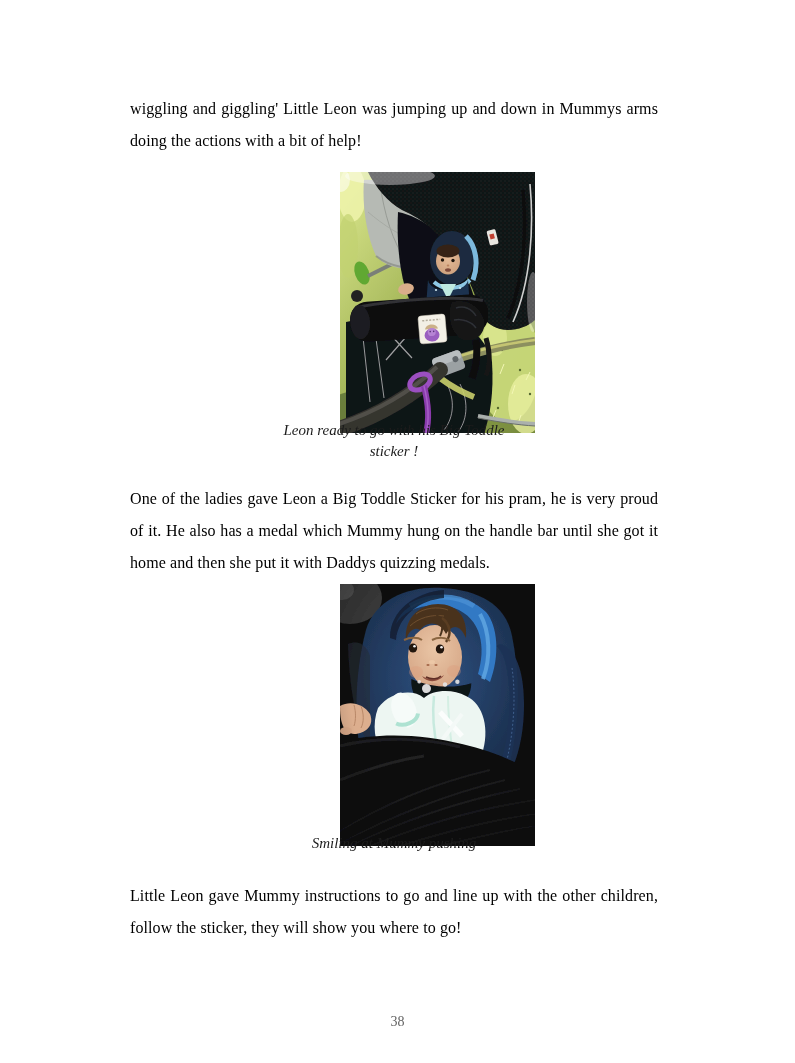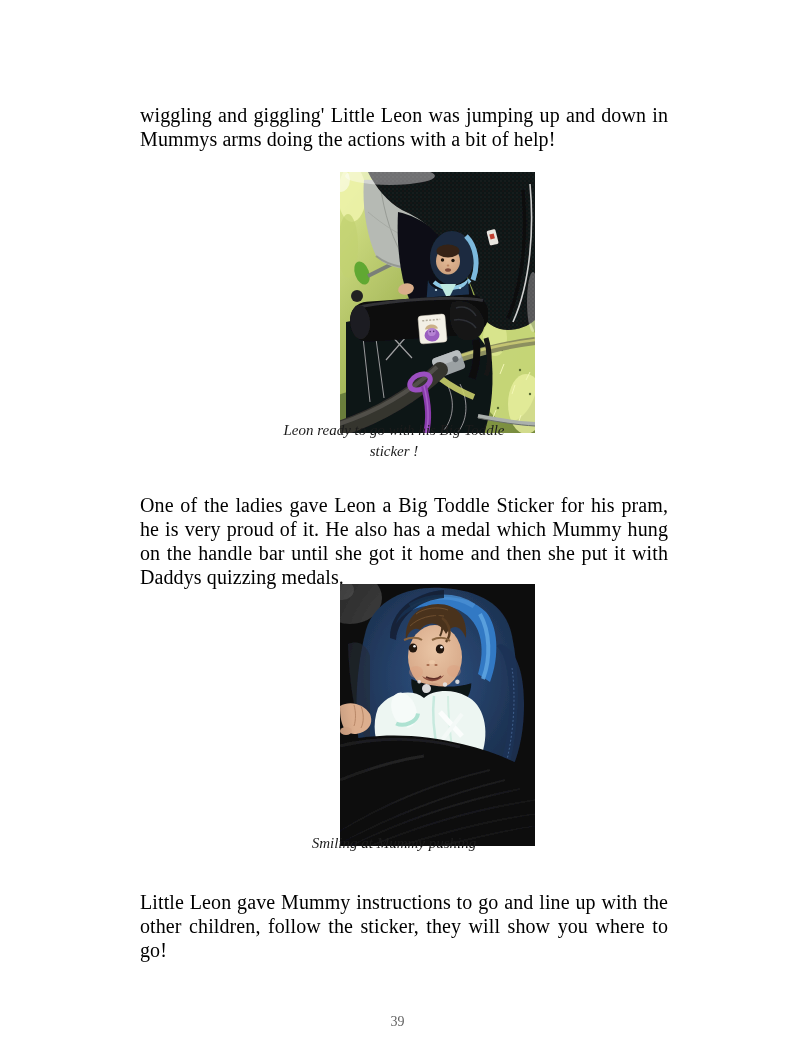--- a/index.html
+++ b/index.html
@@ -16,9 +16,9 @@
     position: absolute;
     left: 130px;
     width: 528px;
-    margin: 10px;
-    font-size: 20px;
-    line-height: 24px;
+    margin: 0;
+    font-size: 16px;
+    line-height: 32px;
     text-align: justify;
     letter-spacing: 0.1px;
   }

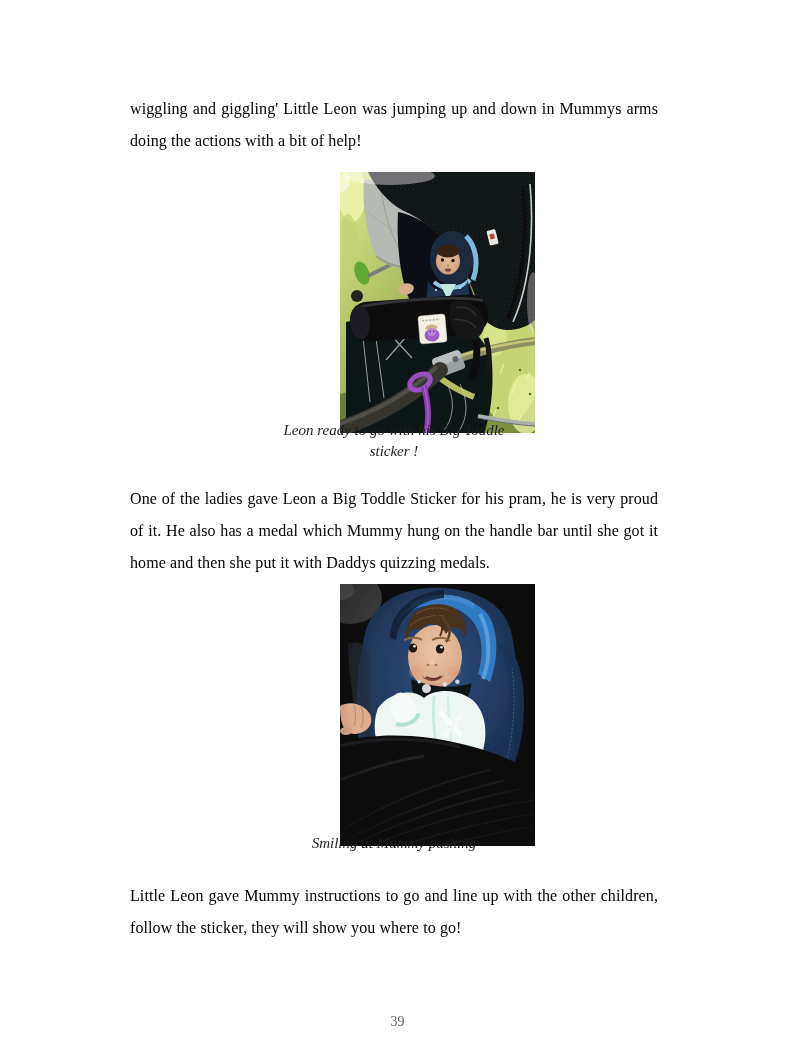--- a/index.html
+++ b/index.html
@@ -289,7 +289,7 @@
 
   <p class="body-text para-3">Little Leon gave Mummy instructions to go and line up with the other children, follow the sticker, they will show you where to go!</p>
 
-  <p class="page-number">39</p>
+  <p class="page-number">38</p>
 
 </div>
 

